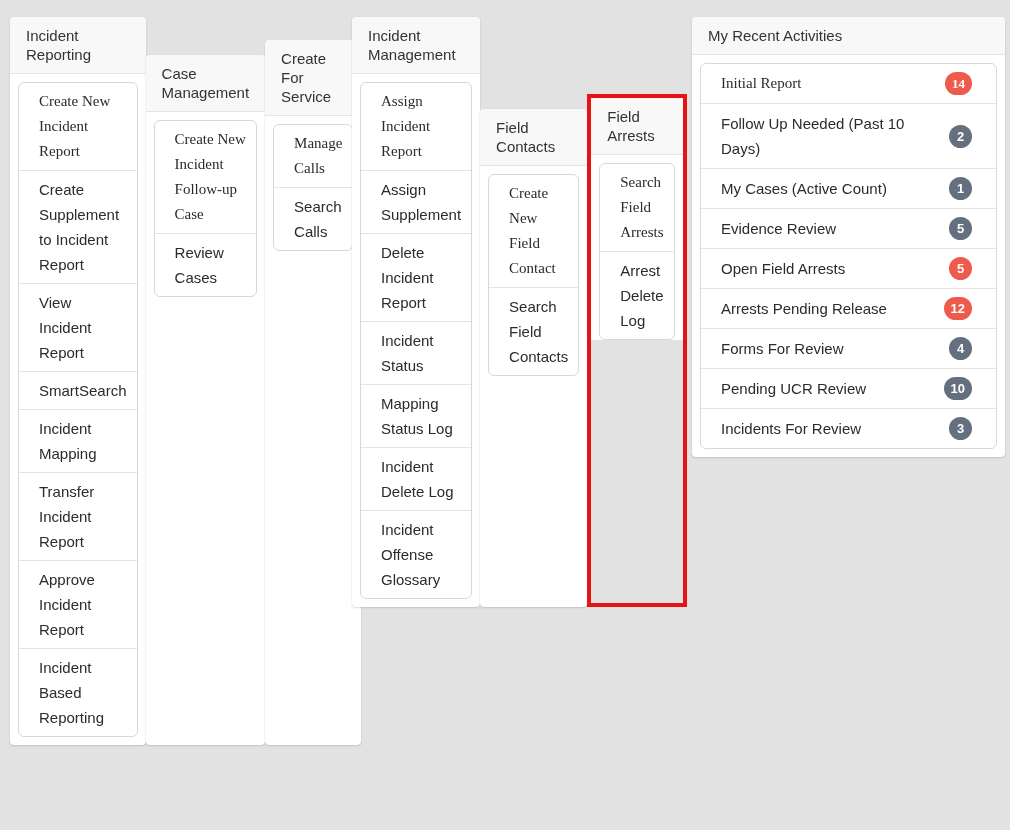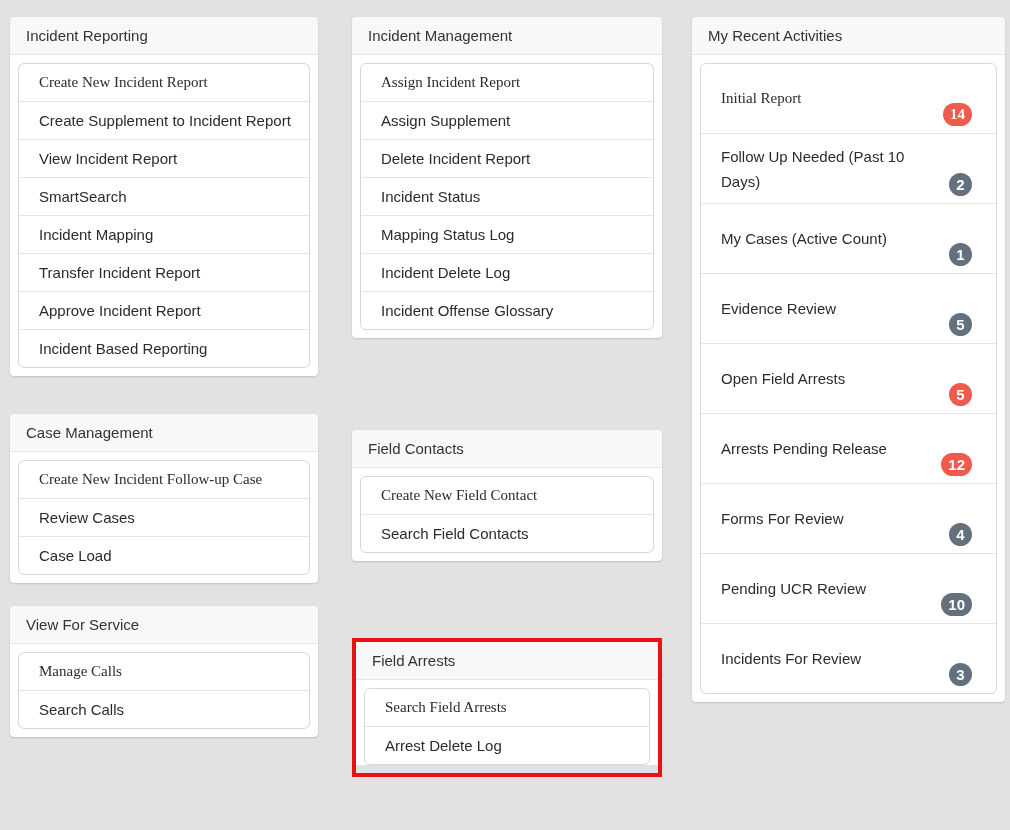--- a/index.html
+++ b/index.html
@@ -19,7 +19,7 @@
     padding: 17px 0 0 10px;
     box-sizing: border-box;
   }
-  .col { display: flex; flex-direction: column; }
+  .col { display: flex; flex-direction: row; }
   .col-1 { width: 308px; margin-right: 34px; }
   .col-2 { width: 310px; margin-right: 30px; }
   .col-3 { width: 313px; }

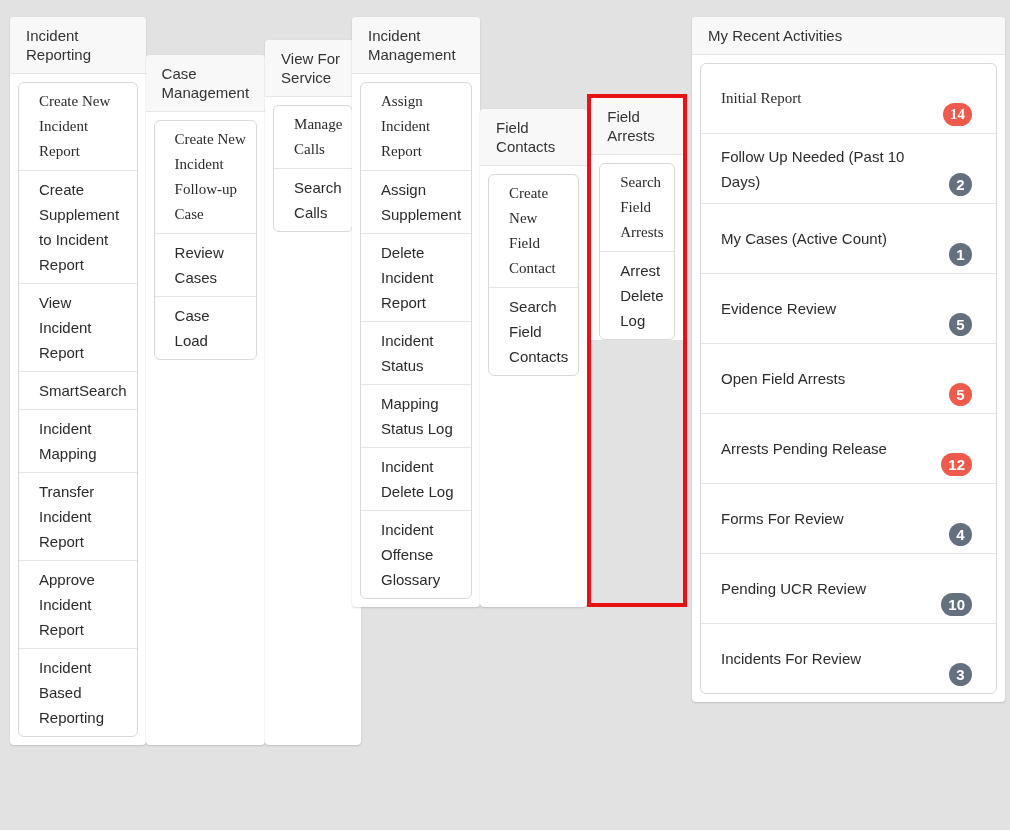--- a/index.html
+++ b/index.html
@@ -126,7 +126,7 @@
     </section>
 
     <section class="card m-calls">
-      <header class="card-header">View For Service</header>
+      <header class="card-header">Create For Service</header>
       <div class="list">
           <div class="list-item">Manage Calls</div>
           <div class="list-item">Search Calls</div>

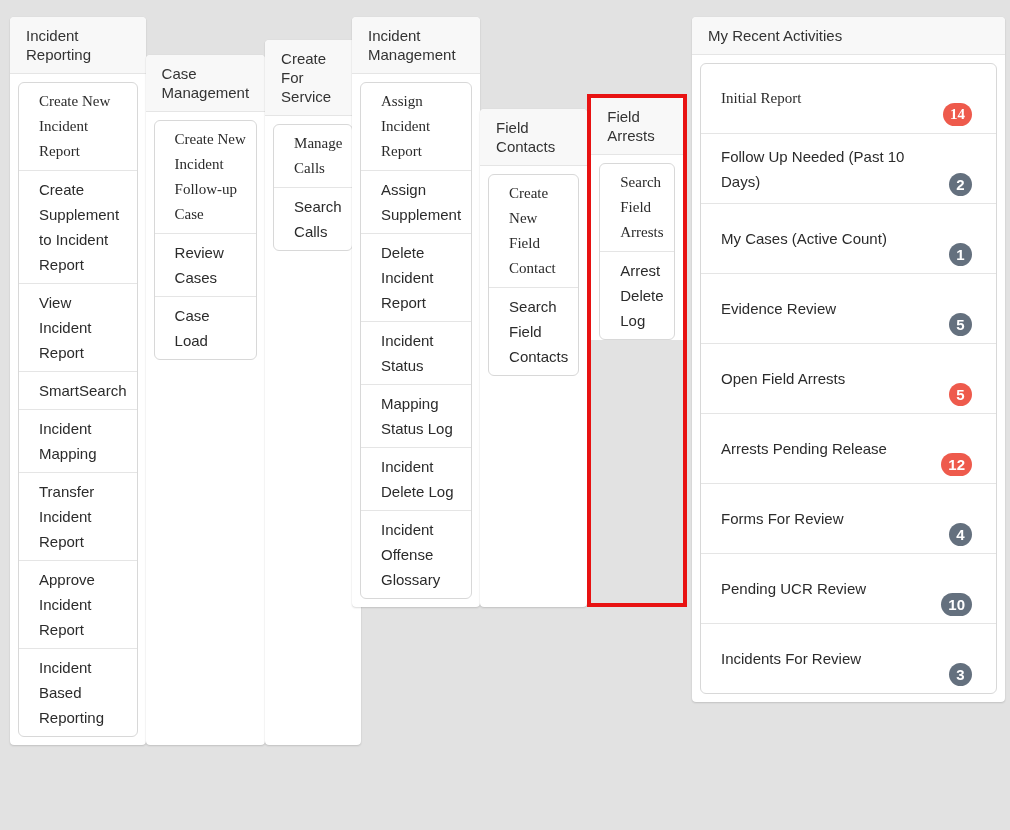--- a/index.html
+++ b/index.html
@@ -72,12 +72,11 @@
     min-width: 23px;
     padding: 4px 7px;
     border-radius: 12px;
-    font-size: 15px;
+    font-size: 13px;
     font-weight: bold;
     line-height: 15px;
     color: #ffffff;
     text-align: center;
-    margin-top: 32px;
   }
   .badge.red  { background: var(--badge-red,  #ee5a4c); }
   .badge.gray { background: var(--badge-gray, #64707e); }

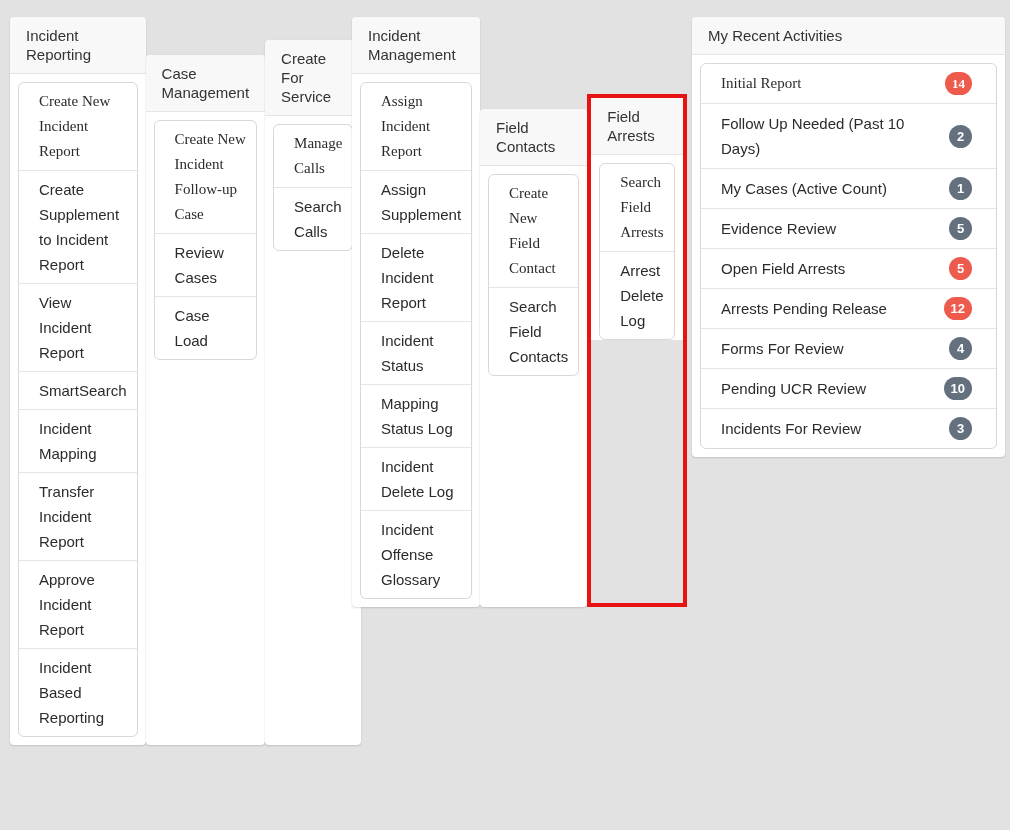--- a/index.html
+++ b/index.html
@@ -120,7 +120,6 @@
       <div class="list">
           <div class="list-item">Create New Incident Follow-up Case</div>
           <div class="list-item">Review Cases</div>
-          <div class="list-item">Case Load</div>
         </div>
     </section>
 

